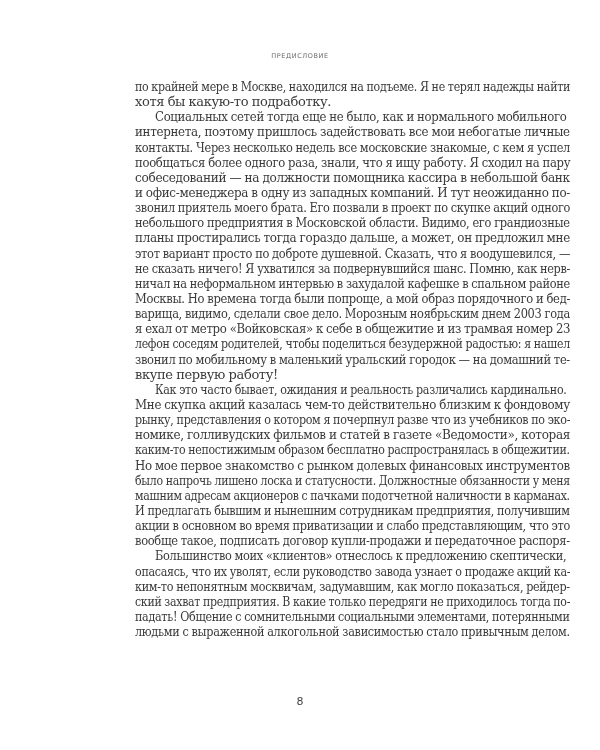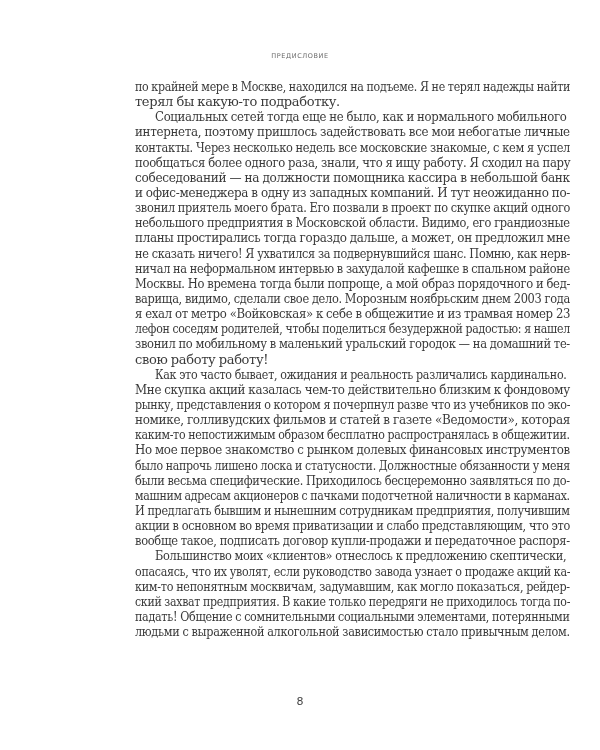--- a/index.html
+++ b/index.html
@@ -78,7 +78,7 @@
 
     <div>
       <span class="line"><span style="white-space: nowrap; display: inline-block; transform-origin: left center; transform: scaleX(0.848606);">по крайней мере в Москве, находился на подъеме. Я не терял надежды найти</span></span>
-      <span class="line last"><span style="white-space: nowrap;">терял бы какую-то подработку.</span></span>
+      <span class="line last"><span style="white-space: nowrap;">хотя бы какую-то подработку.</span></span>
     </div>
 
     <div>

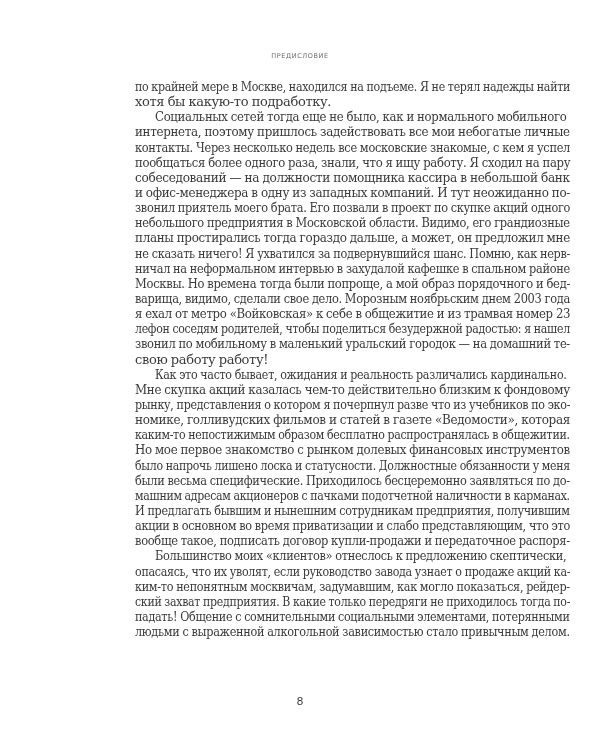--- a/index.html
+++ b/index.html
@@ -91,6 +91,7 @@
       <span class="line"><span style="white-space: nowrap; display: inline-block; transform-origin: left center; transform: scaleX(0.871116);">звонил приятель моего брата. Его позвали в проект по скупке акций одного</span></span>
       <span class="line"><span style="white-space: nowrap; display: inline-block; transform-origin: left center; transform: scaleX(0.879277);">небольшого предприятия в Московской области. Видимо, его грандиозные</span></span>
       <span class="line"><span style="white-space: nowrap; display: inline-block; transform-origin: left center; transform: scaleX(0.91782);">планы простирались тогда гораздо дальше, а может, он предложил мне</span></span>
+      <span class="line"><span style="white-space: nowrap; display: inline-block; transform-origin: left center; transform: scaleX(0.878724);">этот вариант просто по доброте душевной. Сказать, что я воодушевился, —</span></span>
       <span class="line"><span style="white-space: nowrap; display: inline-block; transform-origin: left center; transform: scaleX(0.868948);">не сказать ничего! Я ухватился за подвернувшийся шанс. Помню, как нерв-</span></span>
       <span class="line"><span style="white-space: nowrap; display: inline-block; transform-origin: left center; transform: scaleX(0.871531);">ничал на неформальном интервью в захудалой кафешке в спальном районе</span></span>
       <span class="line"><span style="white-space: nowrap; display: inline-block; transform-origin: left center; transform: scaleX(0.889155);">Москвы. Но времена тогда были попроще, а мой образ порядочного и бед-</span></span>

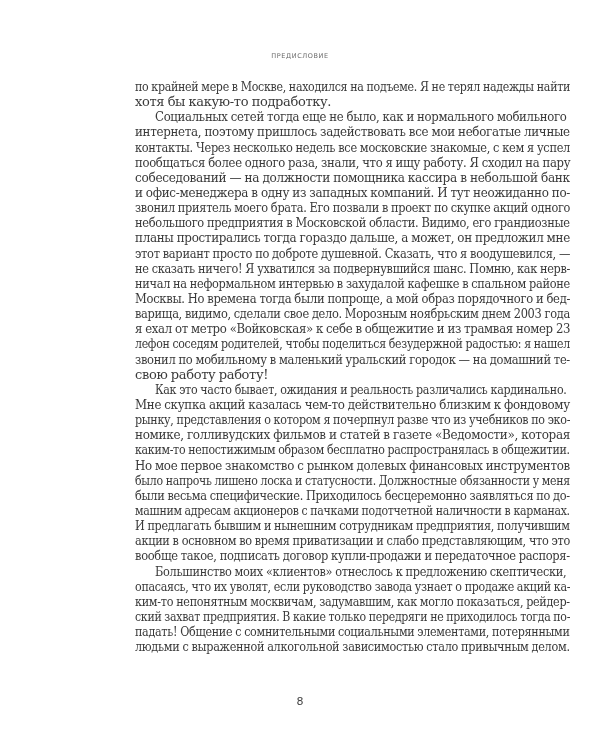--- a/index.html
+++ b/index.html
@@ -99,7 +99,7 @@
       <span class="line"><span style="white-space: nowrap; display: inline-block; transform-origin: left center; transform: scaleX(0.900246);">я ехал от метро «Войковская» к себе в общежитие и из трамвая номер 23</span></span>
       <span class="line"><span style="white-space: nowrap; display: inline-block; transform-origin: left center; transform: scaleX(0.844111);">лефон соседям родителей, чтобы поделиться безудержной радостью: я нашел</span></span>
       <span class="line"><span style="white-space: nowrap; display: inline-block; transform-origin: left center; transform: scaleX(0.883695);">звонил по мобильному в маленький уральский городок — на домашний те-</span></span>
-      <span class="line last"><span style="white-space: nowrap;">свою работу работу!</span></span>
+      <span class="line last"><span style="white-space: nowrap;">вкупе первую работу!</span></span>
     </div>
 
     <div>

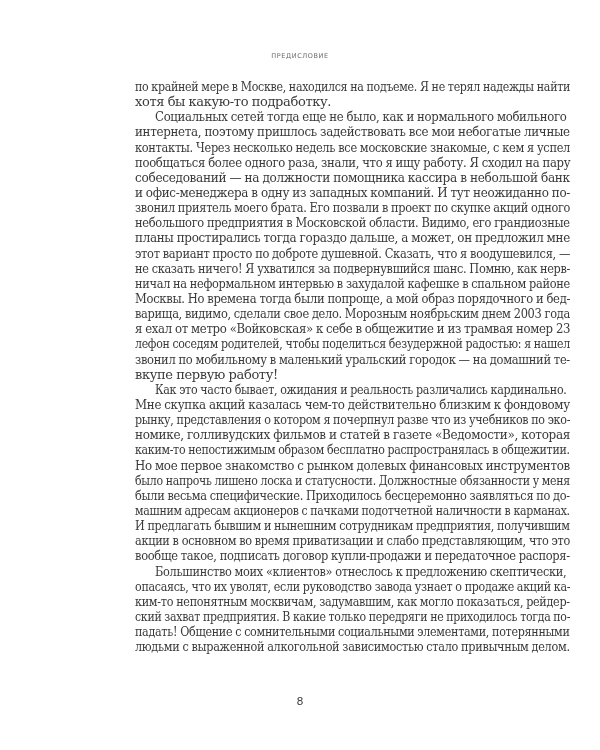--- a/index.html
+++ b/index.html
@@ -110,7 +110,6 @@
       <span class="line"><span style="white-space: nowrap; display: inline-block; transform-origin: left center; transform: scaleX(0.845464);">каким-то непостижимым образом бесплатно распространялась в общежитии.</span></span>
       <span class="line"><span style="white-space: nowrap; display: inline-block; transform-origin: left center; transform: scaleX(0.910639);">Но мое первое знакомство с рынком долевых финансовых инструментов</span></span>
       <span class="line"><span style="white-space: nowrap; display: inline-block; transform-origin: left center; transform: scaleX(0.843421);">было напрочь лишено лоска и статусности. Должностные обязанности у меня</span></span>
-      <span class="line"><span style="white-space: nowrap; display: inline-block; transform-origin: left center; transform: scaleX(0.872172);">были весьма специфические. Приходилось бесцеремонно заявляться по до-</span></span>
       <span class="line"><span style="white-space: nowrap; display: inline-block; transform-origin: left center; transform: scaleX(0.844351);">машним адресам акционеров с пачками подотчетной наличности в карманах.</span></span>
       <span class="line"><span style="white-space: nowrap; display: inline-block; transform-origin: left center; transform: scaleX(0.861195);">И предлагать бывшим и нынешним сотрудникам предприятия, получившим</span></span>
       <span class="line"><span style="white-space: nowrap; display: inline-block; transform-origin: left center; transform: scaleX(0.868821);">акции в основном во время приватизации и слабо представляющим, что это</span></span>

